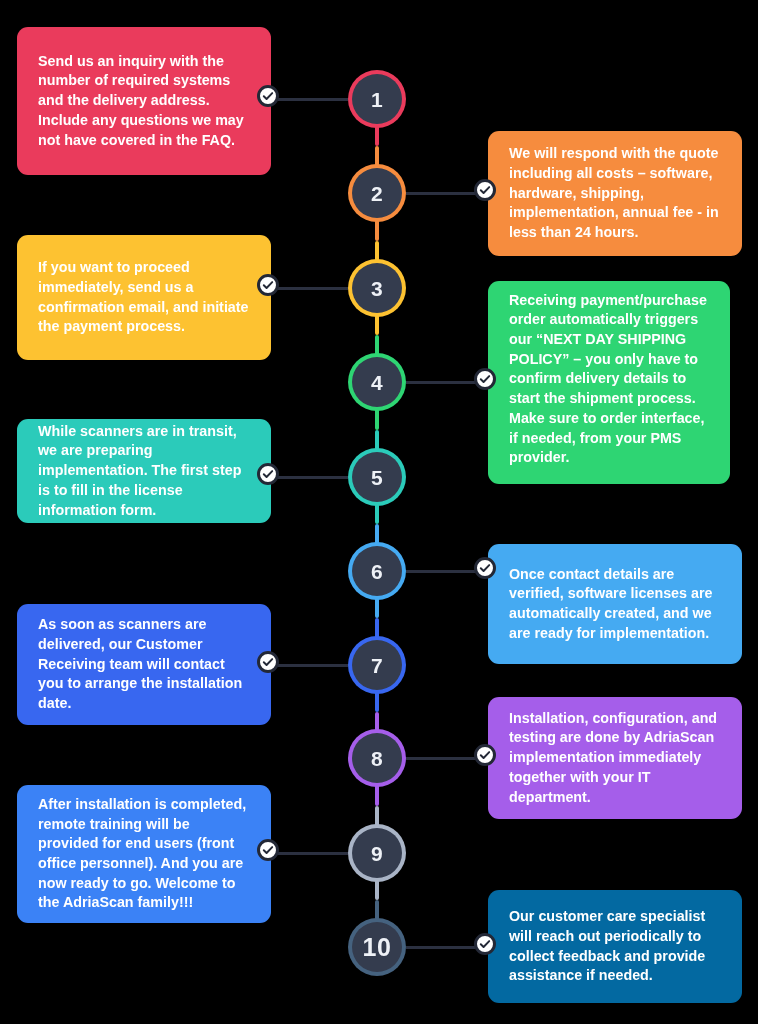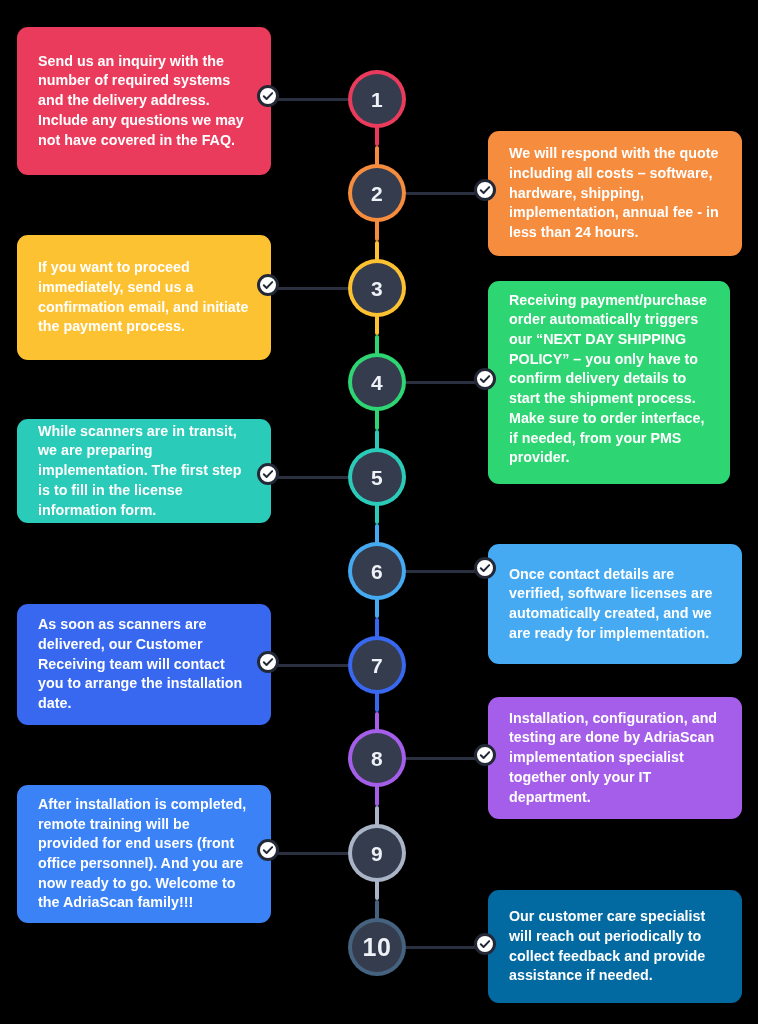--- a/index.html
+++ b/index.html
@@ -196,7 +196,7 @@
     </div>
     <div class="connector" style="background: rgb(43, 48, 64); top: 757px; left: 406px; width: 88px;"></div>
     <div class="card" style="left: 488px; top: 697px; width: 254px; height: 122px; background: rgb(165, 94, 234);">
-      <span class="card-text">Installation, configuration, and testing are done by AdriaScan implementation specialist together only your IT department.</span>
+      <span class="card-text">Installation, configuration, and testing are done by AdriaScan implementation immediately together with your IT department.</span>
     </div>
     <div class="check-badge" style="top: 744px; background: rgb(255, 255, 255); border-color: rgb(35, 40, 54); left: 474px;">
       <svg viewBox="0 0 16 16" aria-hidden="true">

